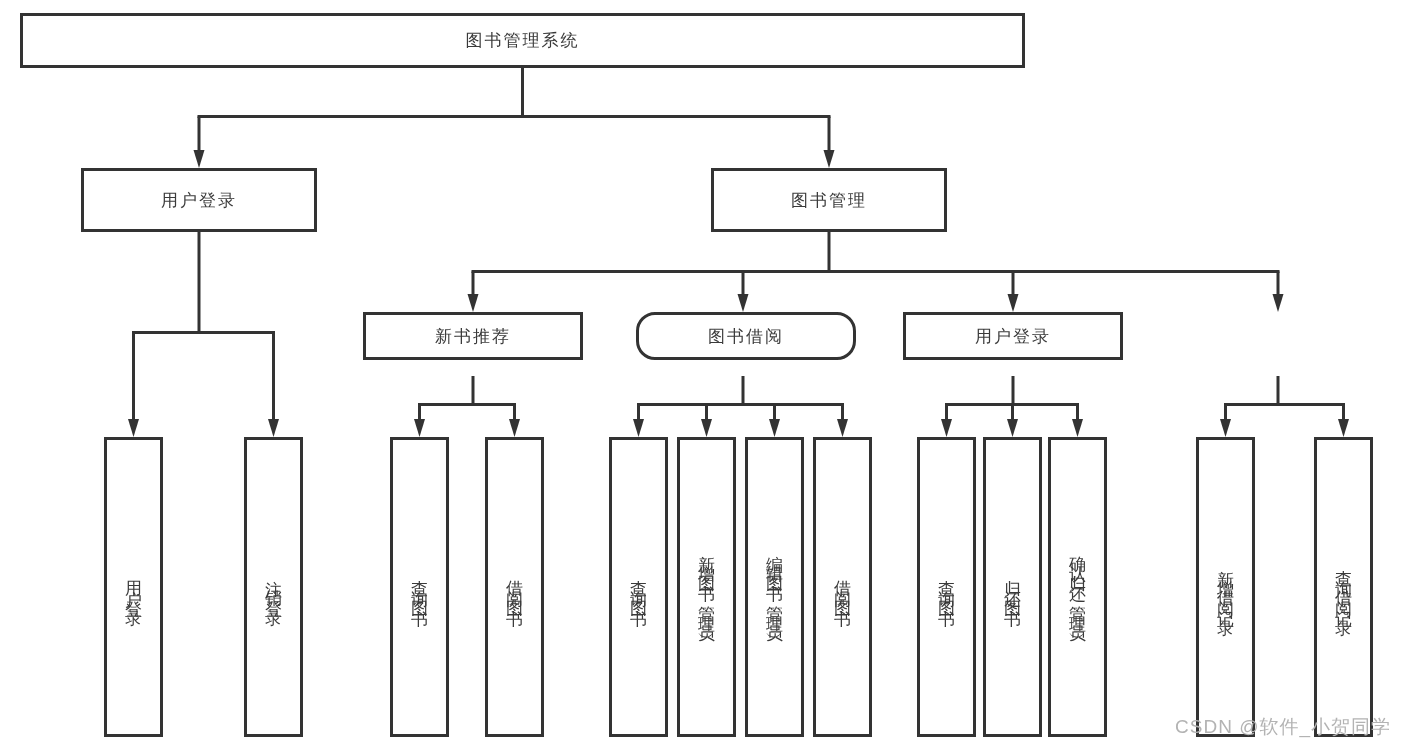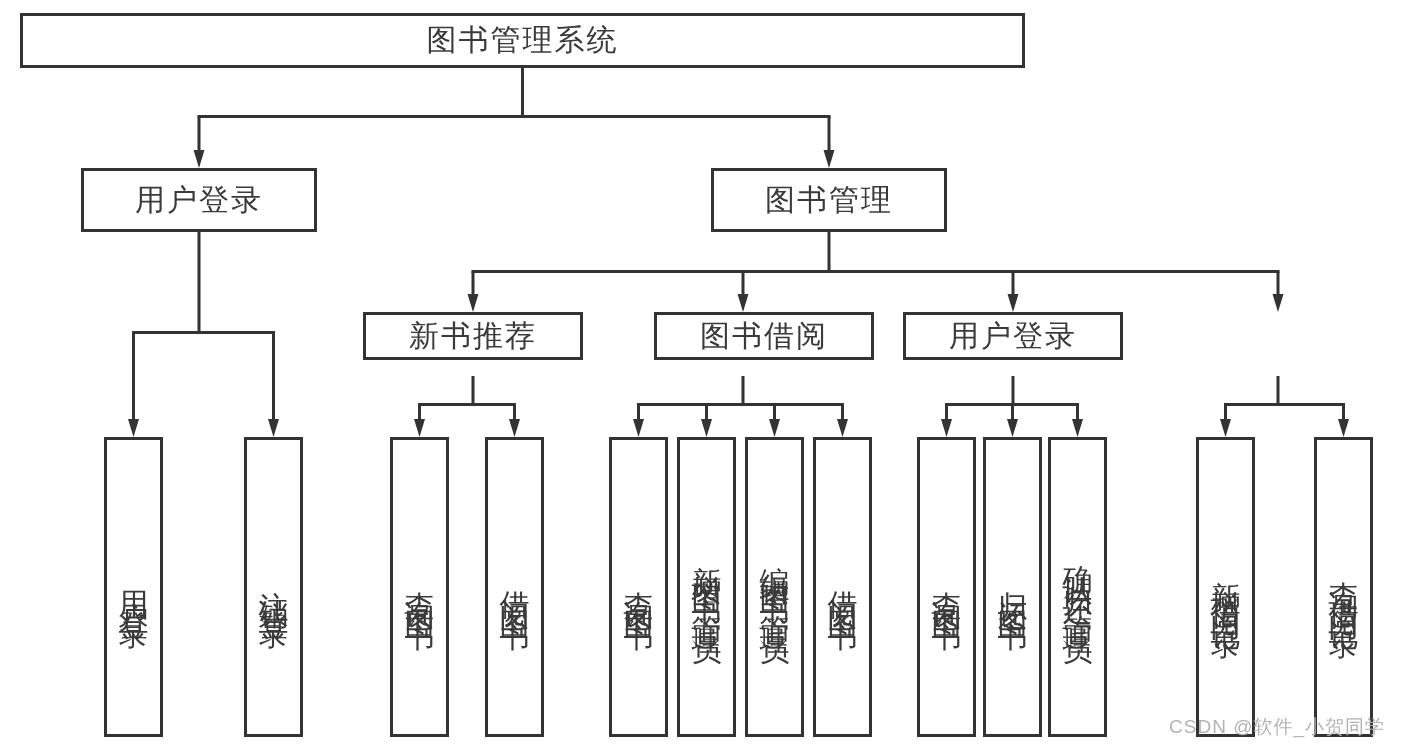--- a/index.html
+++ b/index.html
@@ -19,7 +19,7 @@
     position:absolute;box-sizing:border-box;background:var(--box-fill);
     border:3px solid var(--box-border);color:var(--label-text);
     display:flex;align-items:center;justify-content:center;
-    font-size:30px;letter-spacing:2px;
+    font-size:17px;letter-spacing:2px;
   }
   .root{left:20px;top:13px;width:1005px;height:55px;}
   .l2{top:168px;width:236px;height:64px;}

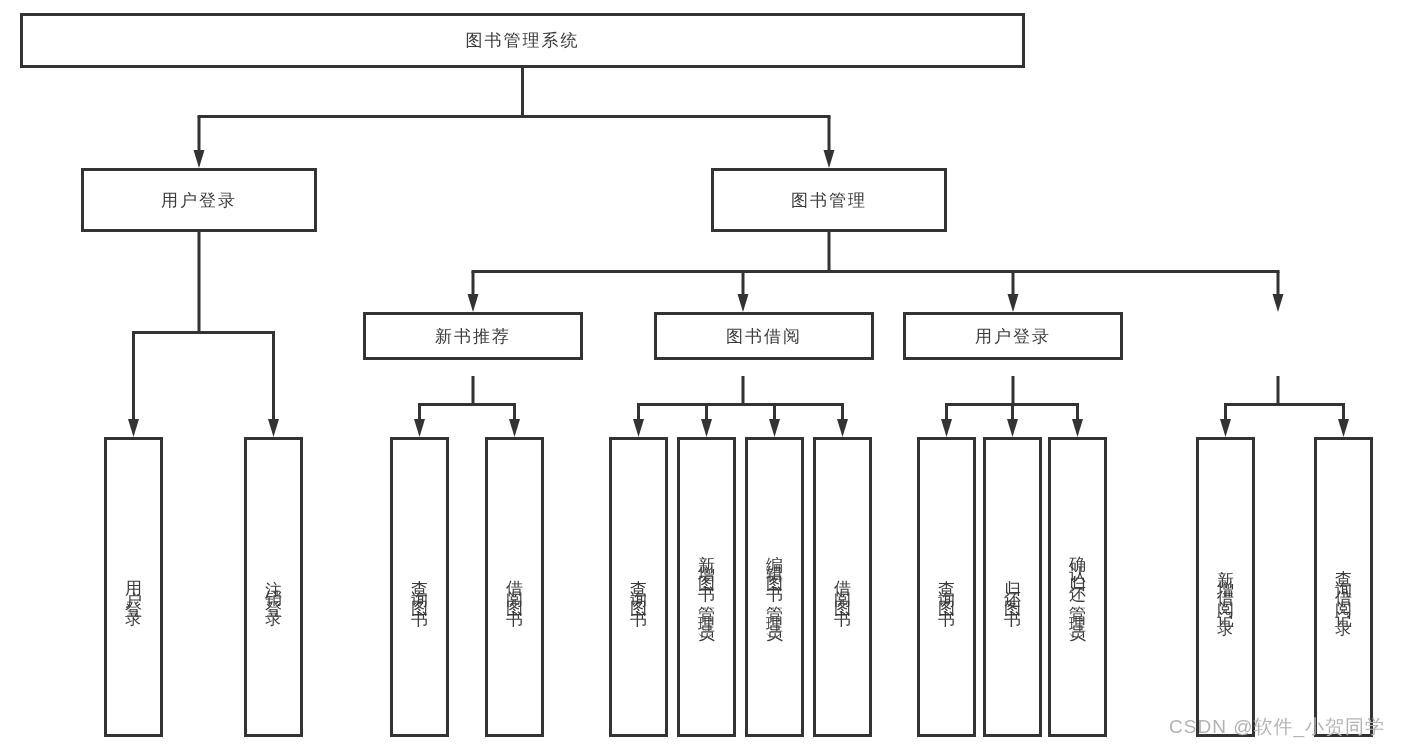--- a/index.html
+++ b/index.html
@@ -107,7 +107,7 @@
   <div class="box l2" style="left:711px;">图书管理</div>
 
   <div class="box l3" style="left:363px;">新书推荐</div>
-  <div class="box l3" style="left:654px;">图书借阅</div>
+  <div class="box l3" style="left:636px;border-radius:19px;">图书借阅</div>
   <div class="box l3" style="left:903px;">用户登录</div>
 
   <div class="box vbox" style="left:104px;">

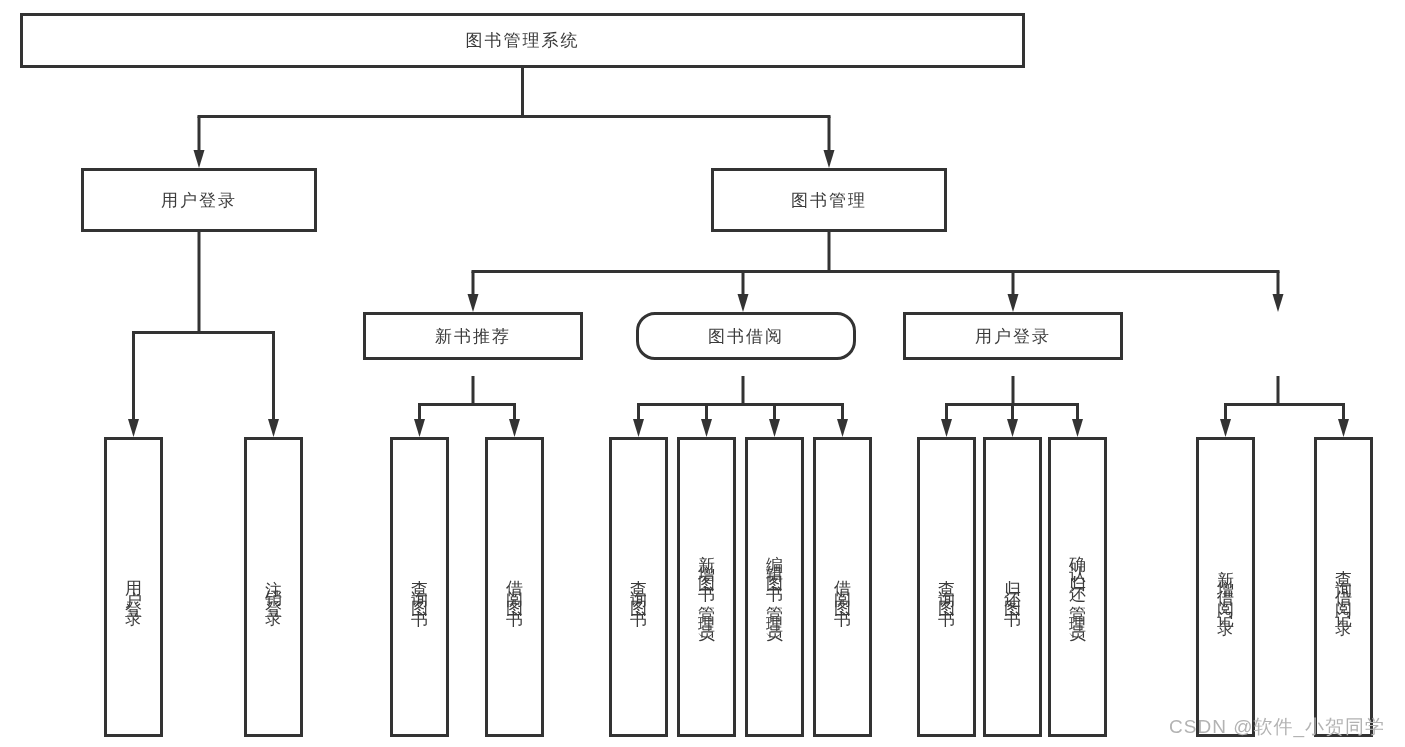--- a/index.html
+++ b/index.html
@@ -30,7 +30,7 @@
     letter-spacing:10px;line-height:1;white-space:nowrap;
   }
   #watermark{
-    position:absolute;right:20px;bottom:7px;font-size:19px;letter-spacing:1px;
+    position:absolute;right:14px;bottom:7px;font-size:19px;letter-spacing:1px;
     color:var(--watermark-text);z-index:5;text-align:center;
   }
 </style>

